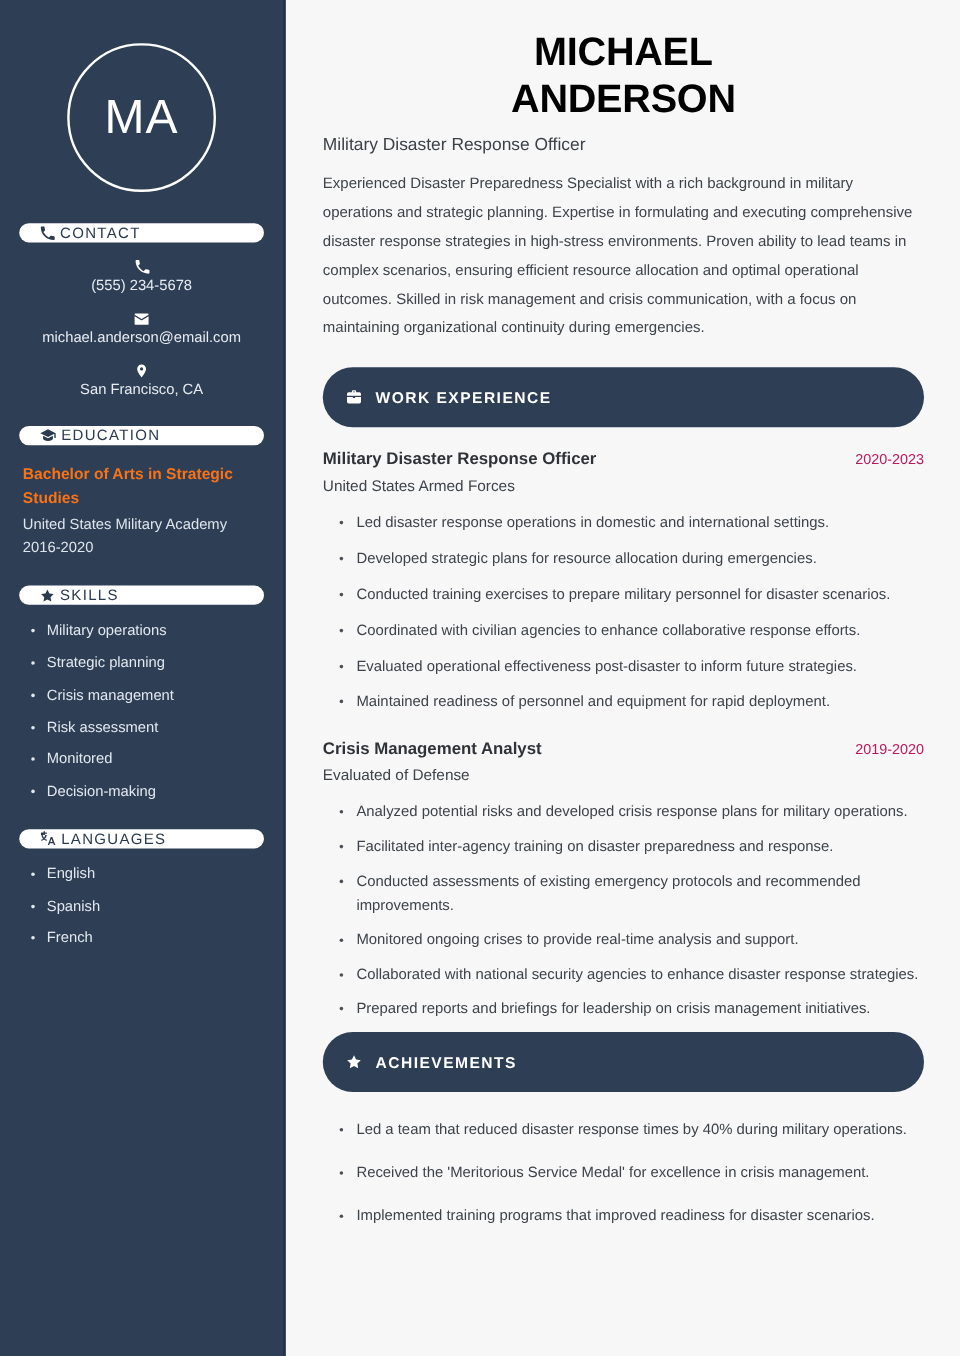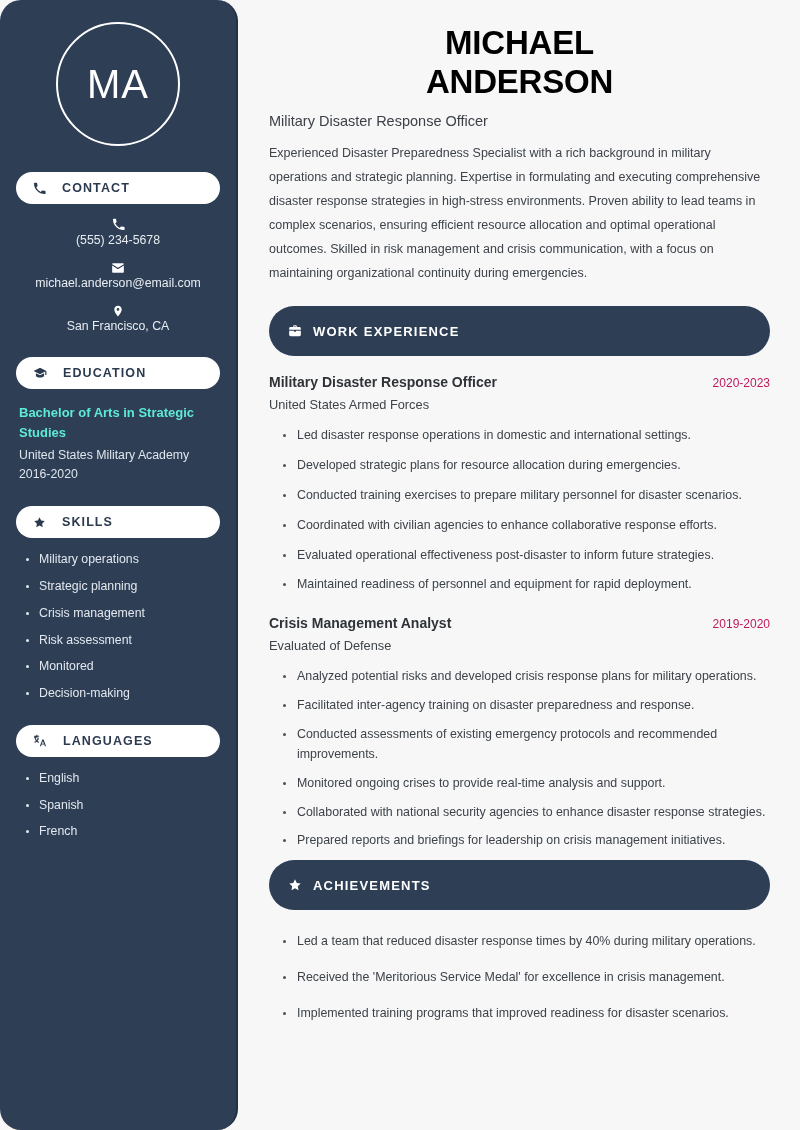--- a/index.html
+++ b/index.html
@@ -27,9 +27,8 @@
     flex: 0 0 238px;
     background: #2d3e55;
     border-right: 2px solid #223043;
-    padding: 0 16px;
+    padding: 14px 16px;
     color: #ffffff;
-    border-radius: 21px;
   }
 
   .avatar-wrap {

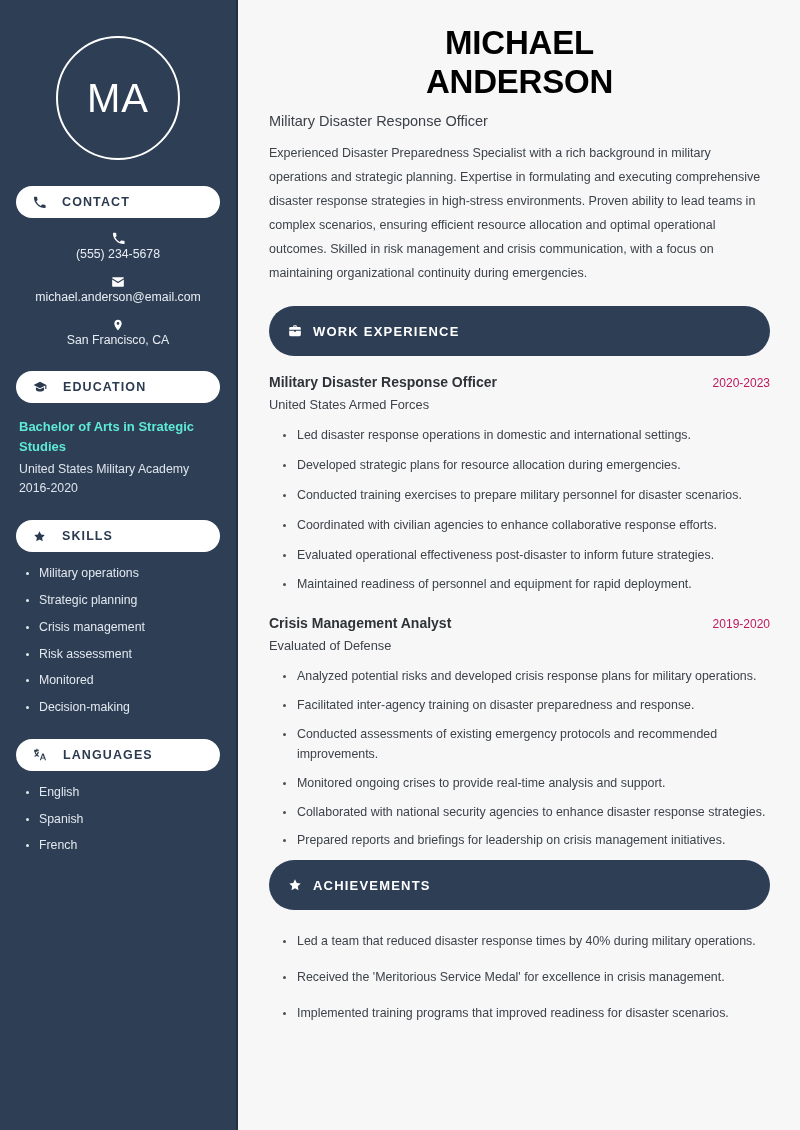--- a/index.html
+++ b/index.html
@@ -56,13 +56,13 @@
     background: #ffffff;
     color: #2b3a4f;
     border-radius: 999px;
-    height: 32px;
+    height: 16px;
     display: flex;
     align-items: center;
-    gap: 16px;
+    gap: 4px;
     padding: 0 17px;
     font-size: 12.5px;
-    font-weight: bold;
+    font-weight: normal;
     letter-spacing: 1.1px;
     margin-bottom: 14px;
   }

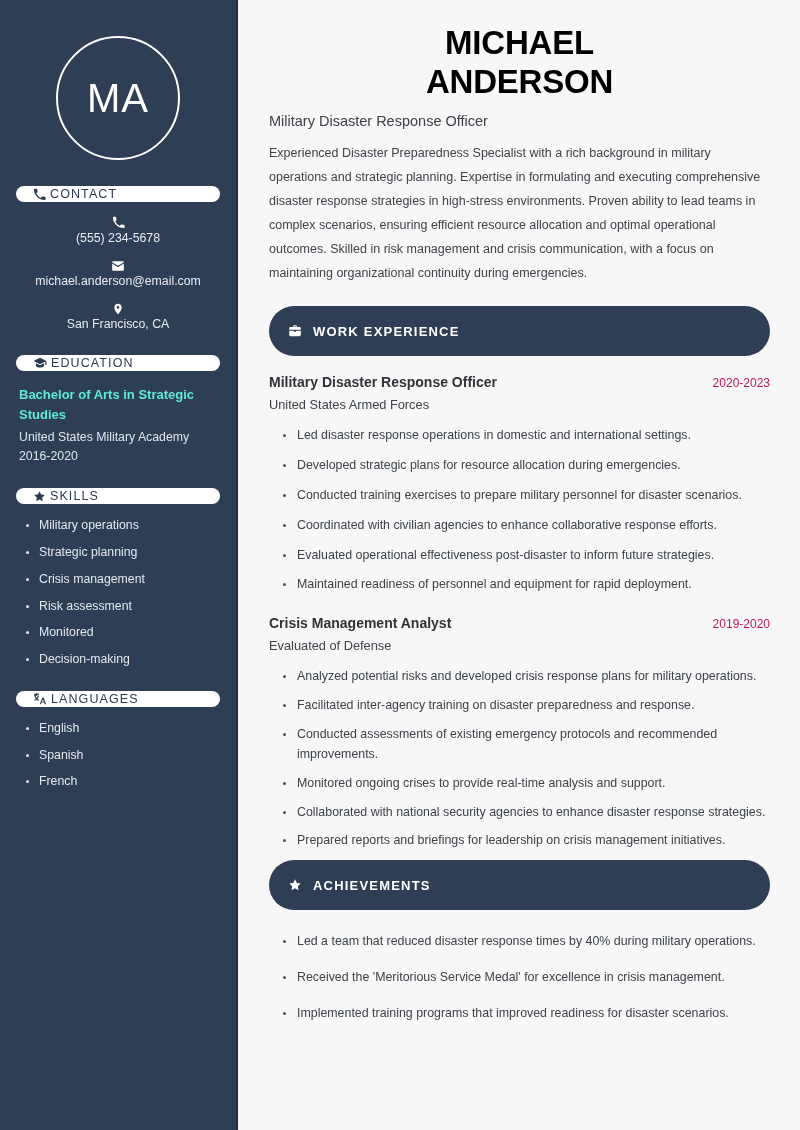--- a/index.html
+++ b/index.html
@@ -91,7 +91,7 @@
   .edu-degree {
     font-size: 13px;
     font-weight: bold;
-    color: #5eead4;
+    color: #f97316;
     line-height: 1.5;
     margin-bottom: 4px;
   }

